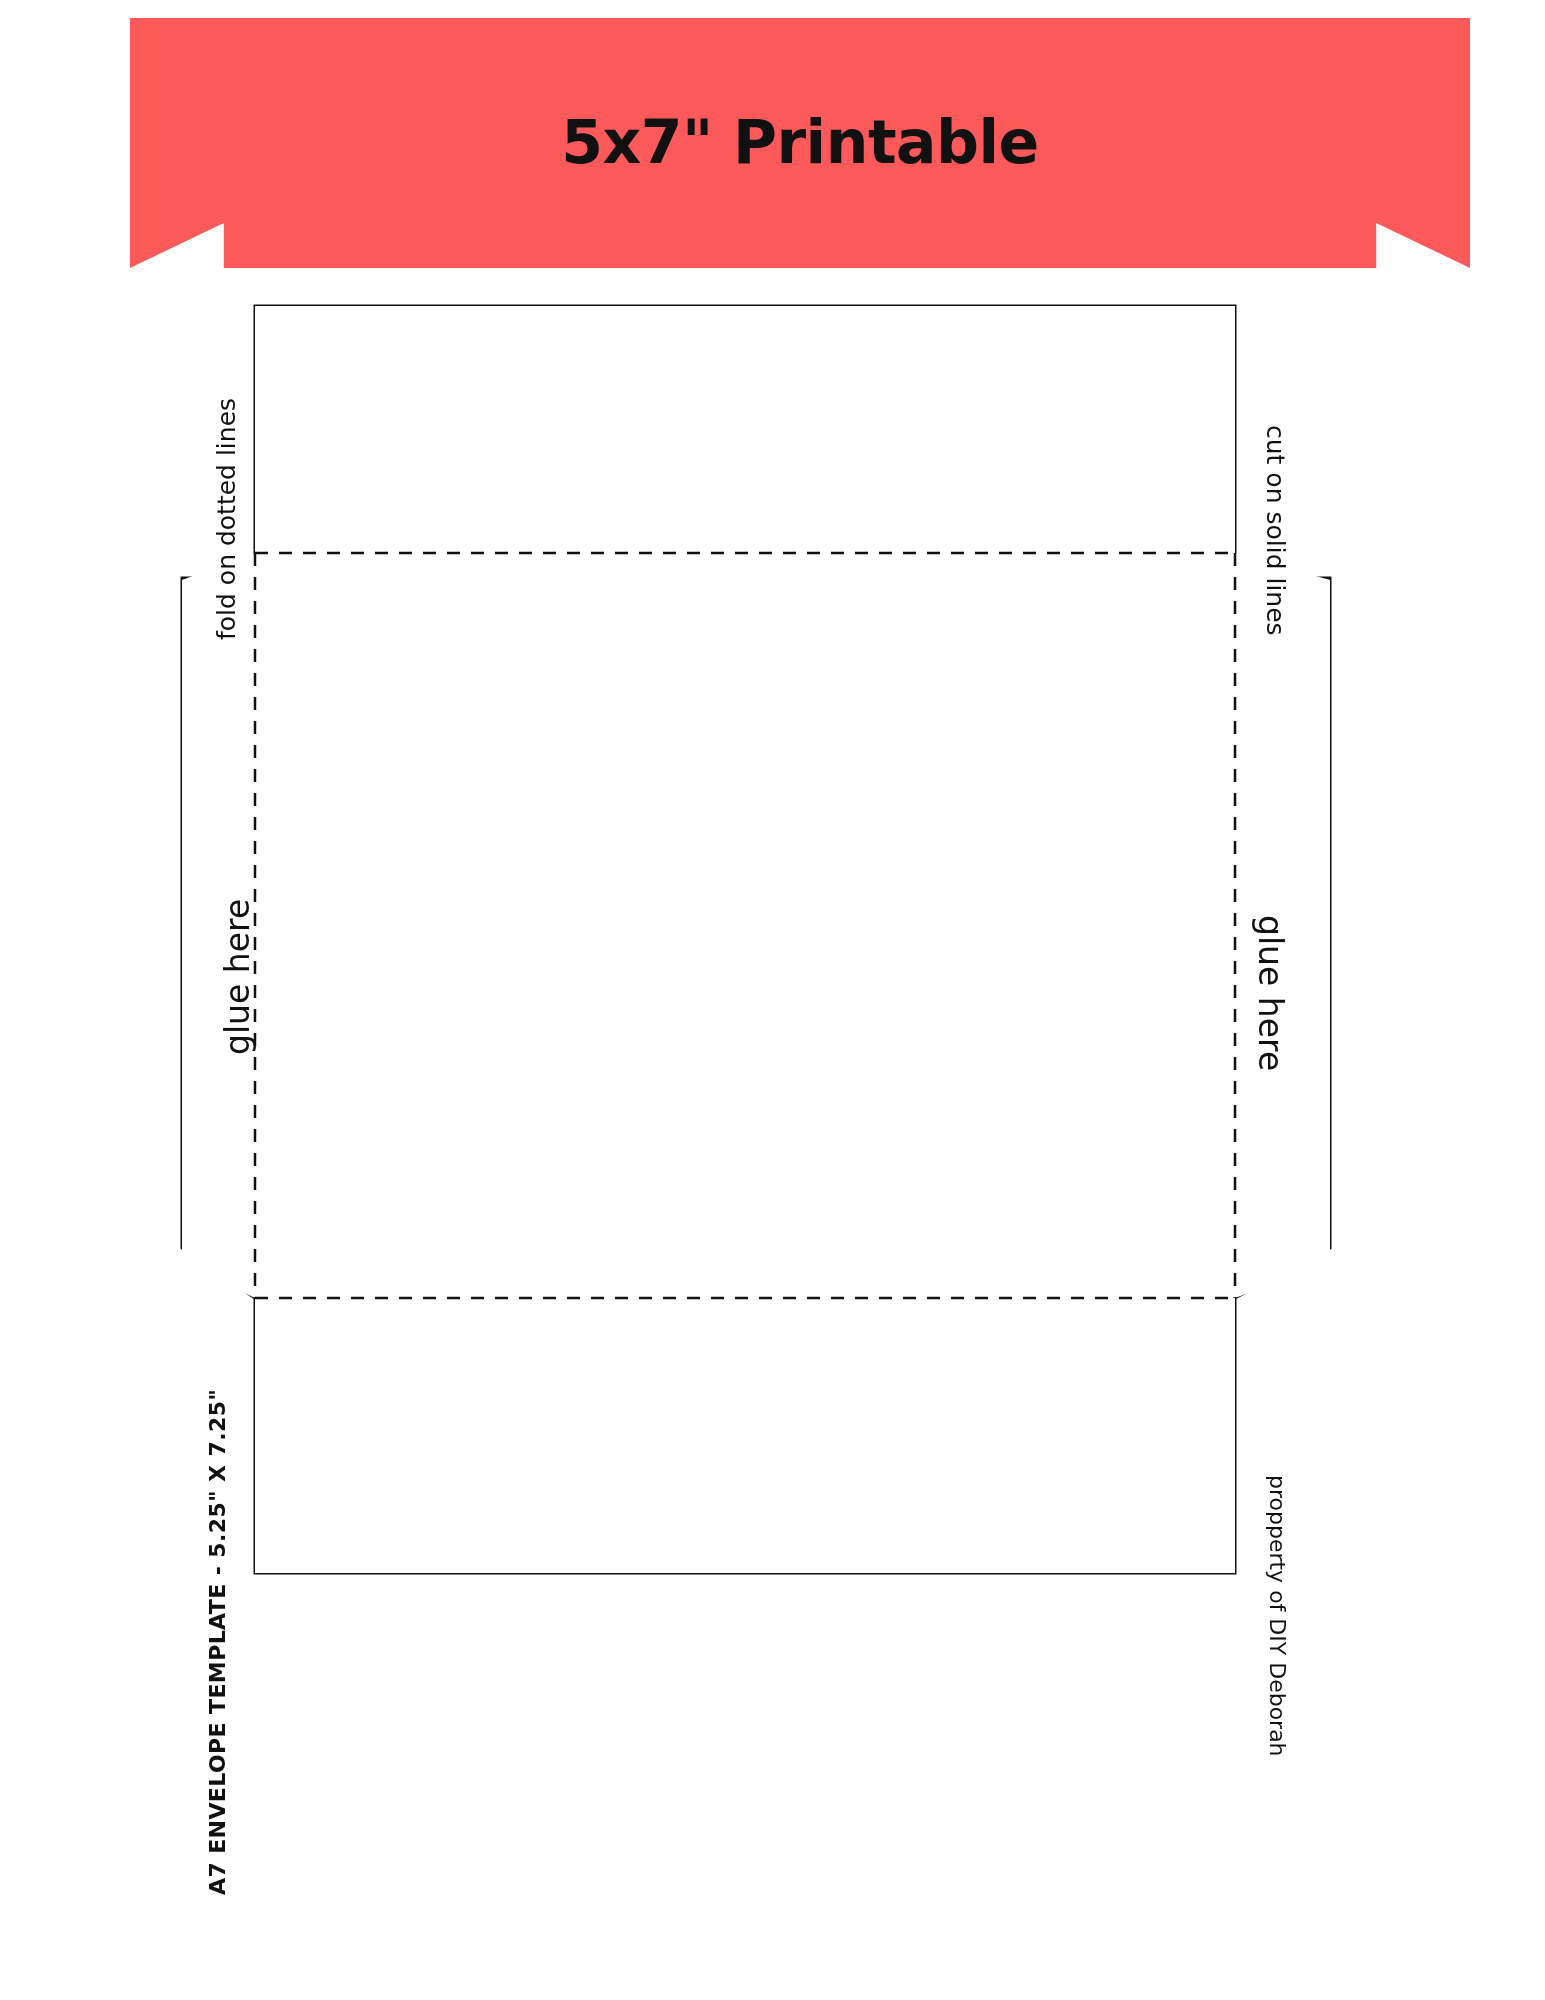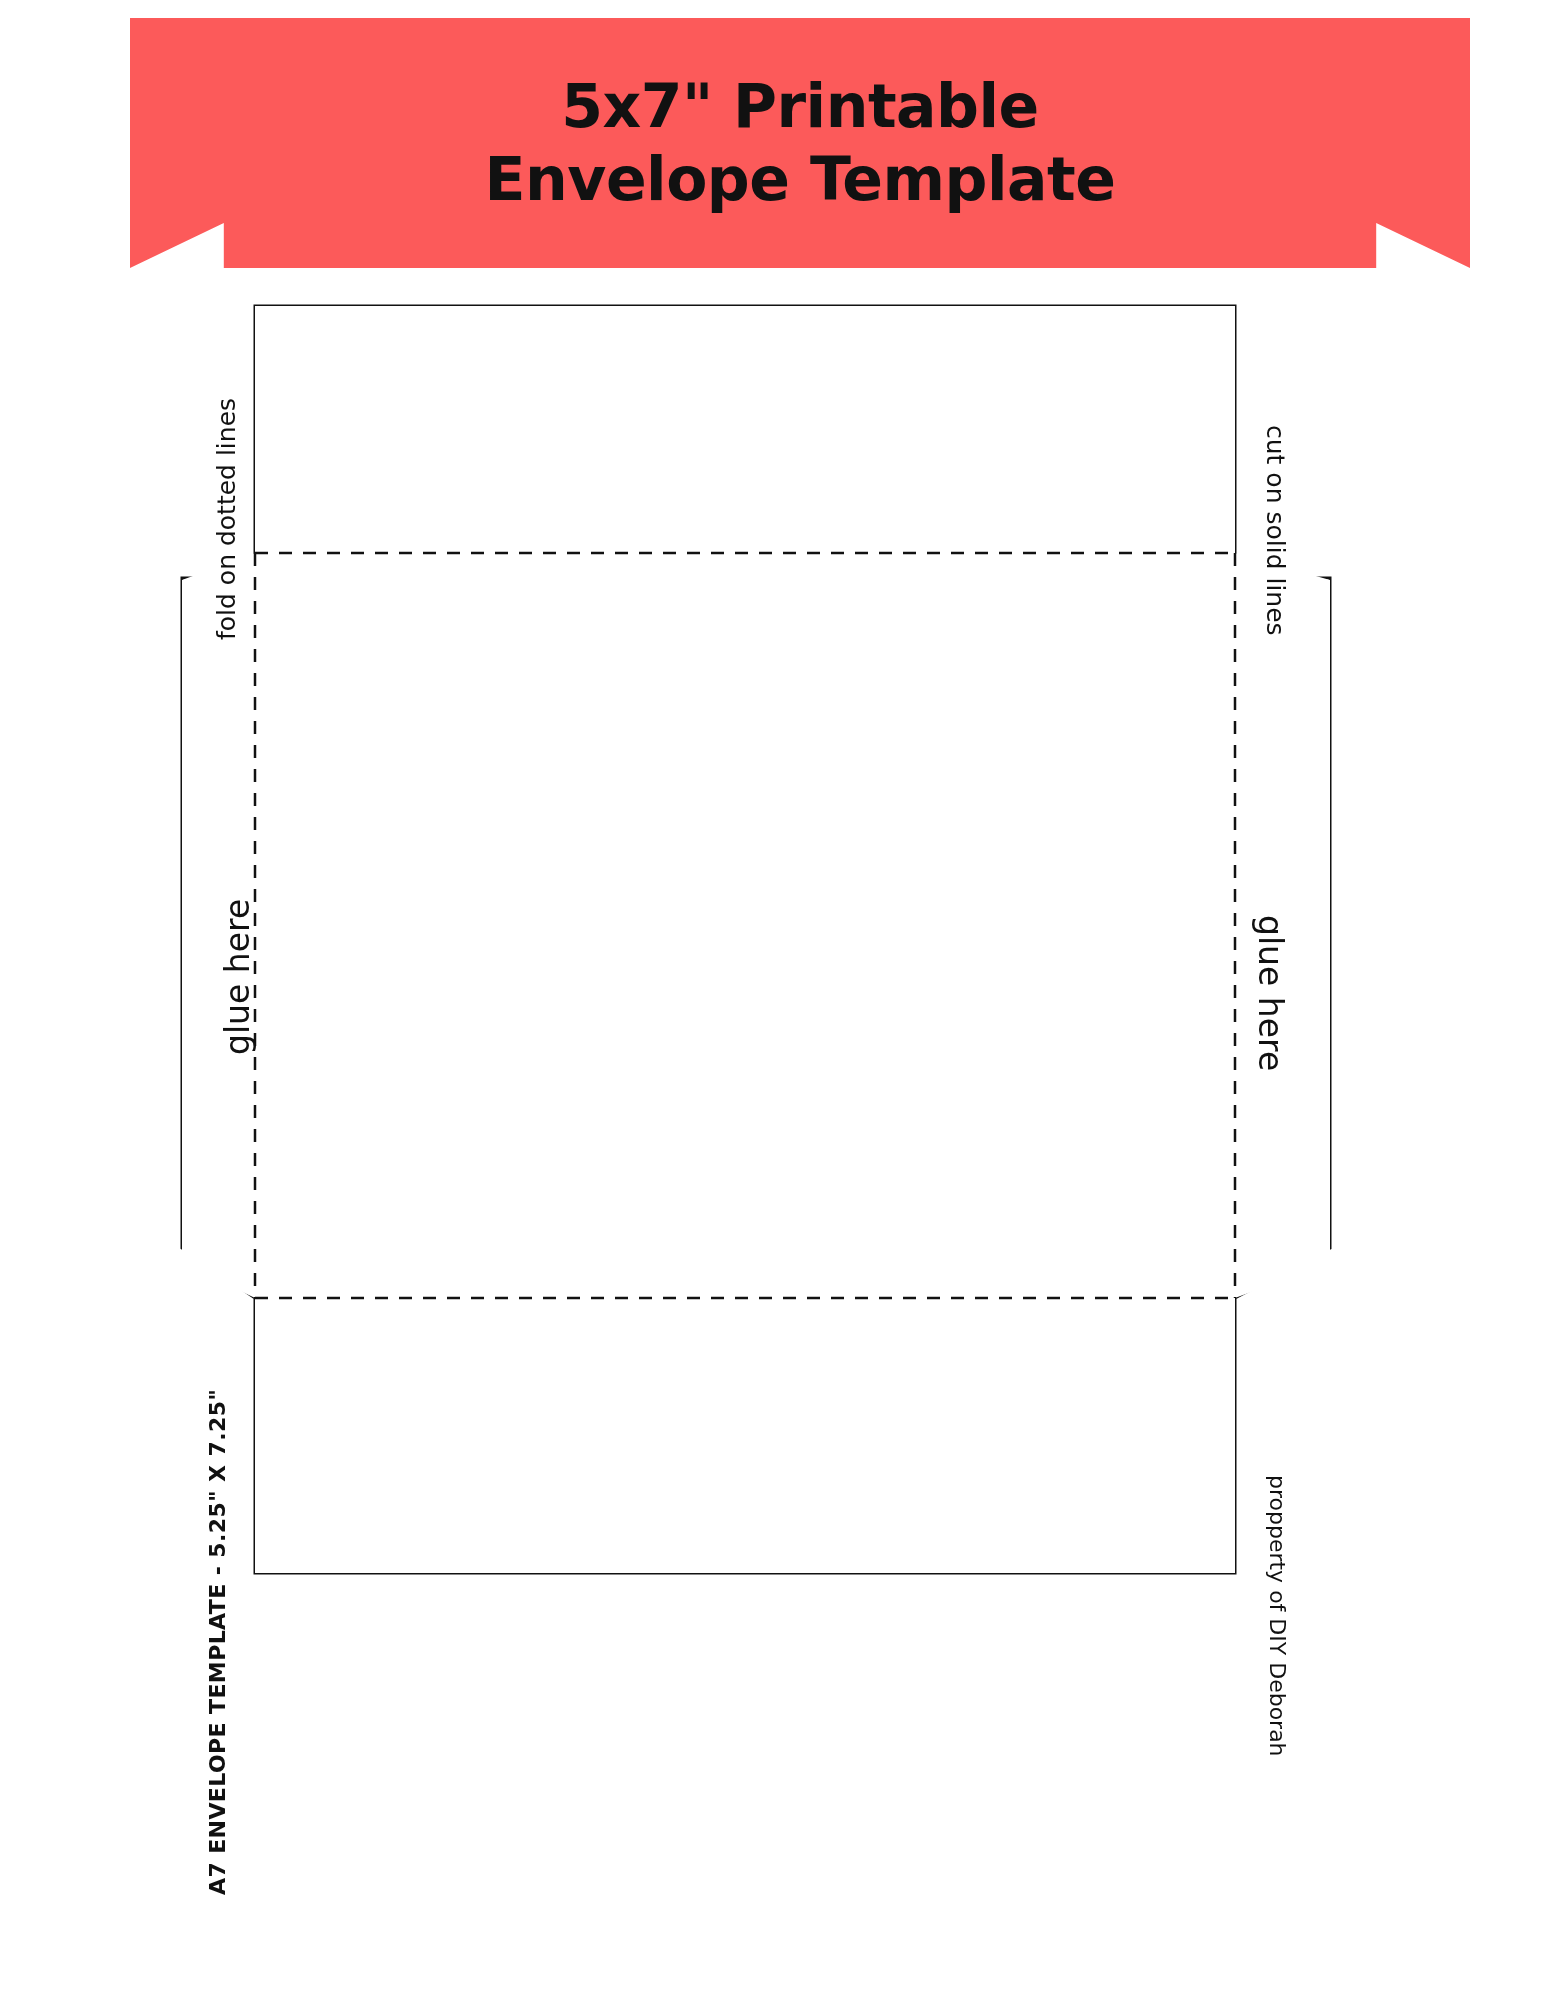--- a/index.html
+++ b/index.html
@@ -99,7 +99,6 @@
   <div class="banner"></div>
   <div class="banner-inner">
     <div class="banner-line">5x7" Printable</div>
-    <div class="banner-line">Envelope Template</div>
   </div>
 </div>
 

